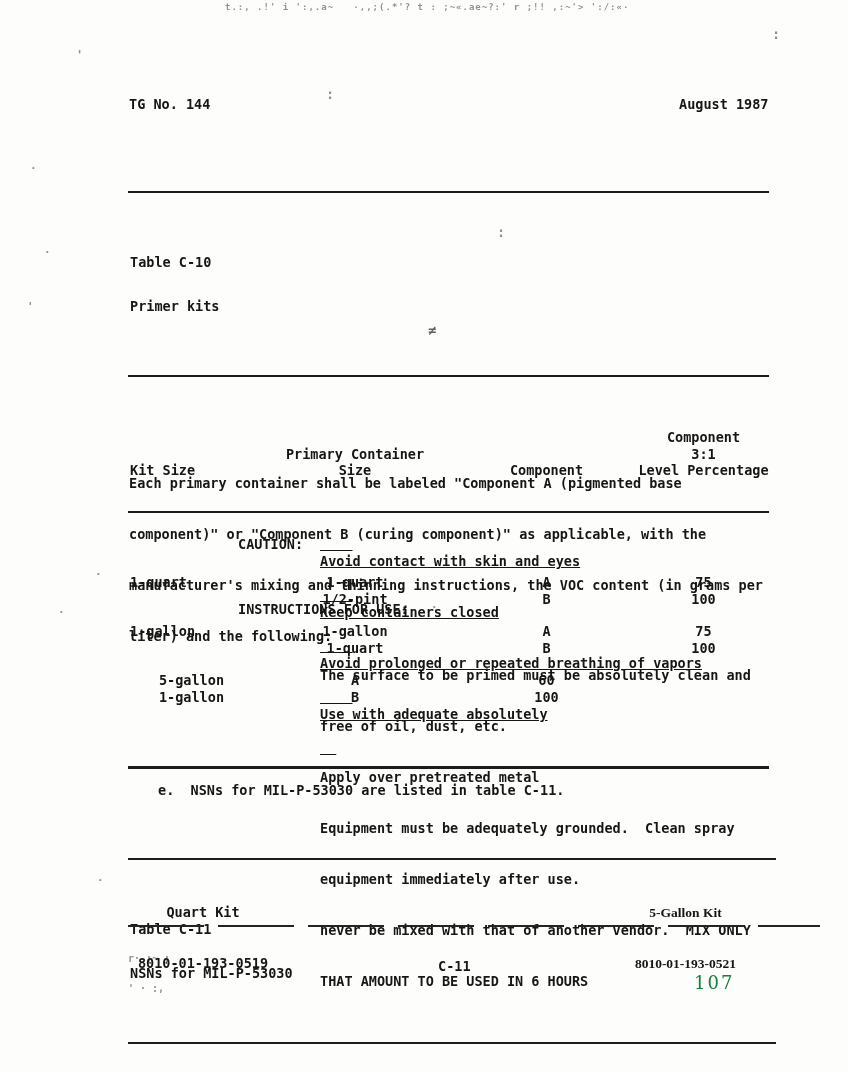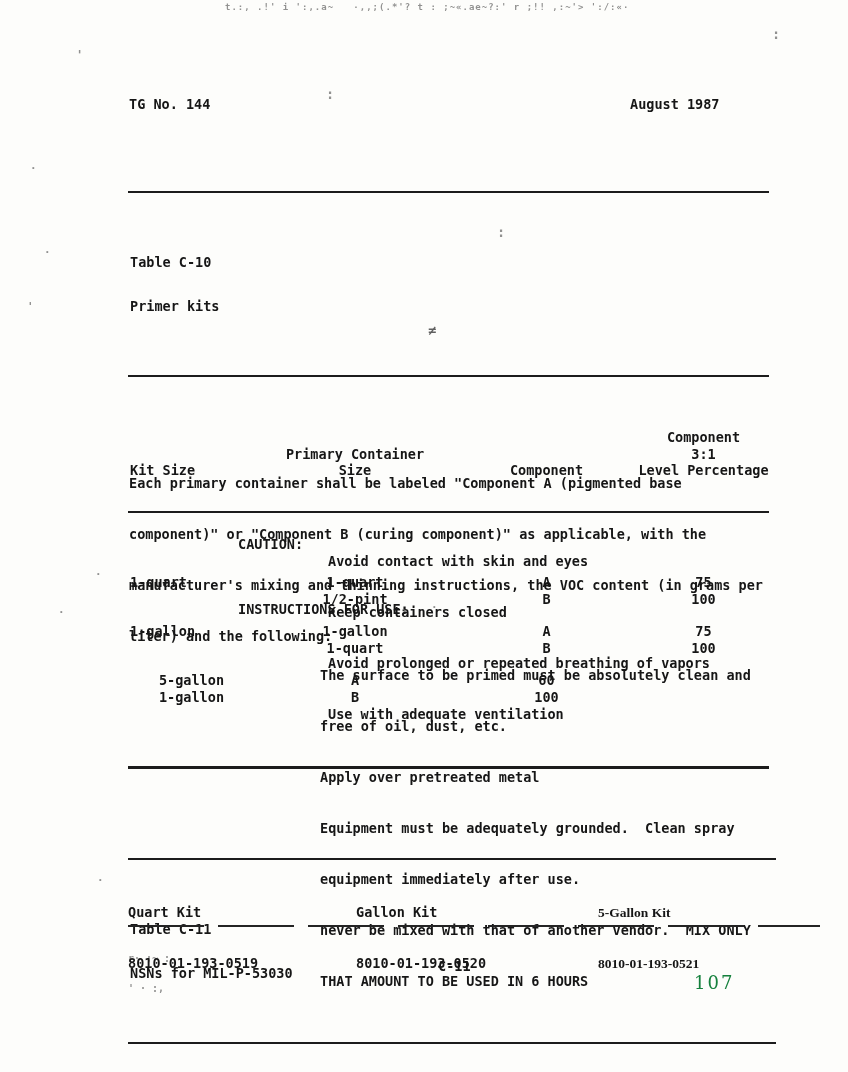--- a/index.html
+++ b/index.html
@@ -13,7 +13,7 @@
   .lft{padding-left:2px;}
 
   .hdr-left{position:absolute;left:129px;top:96px;}
-  .hdr-right{position:absolute;left:630px;top:96px;}
+  .hdr-right{position:absolute;left:679px;top:96px;}
 
   .t10{position:absolute;left:128px;top:159px;width:641px;}
   .t10 .titles{line-height:14.5px;padding:1px 0 1px 2px;}

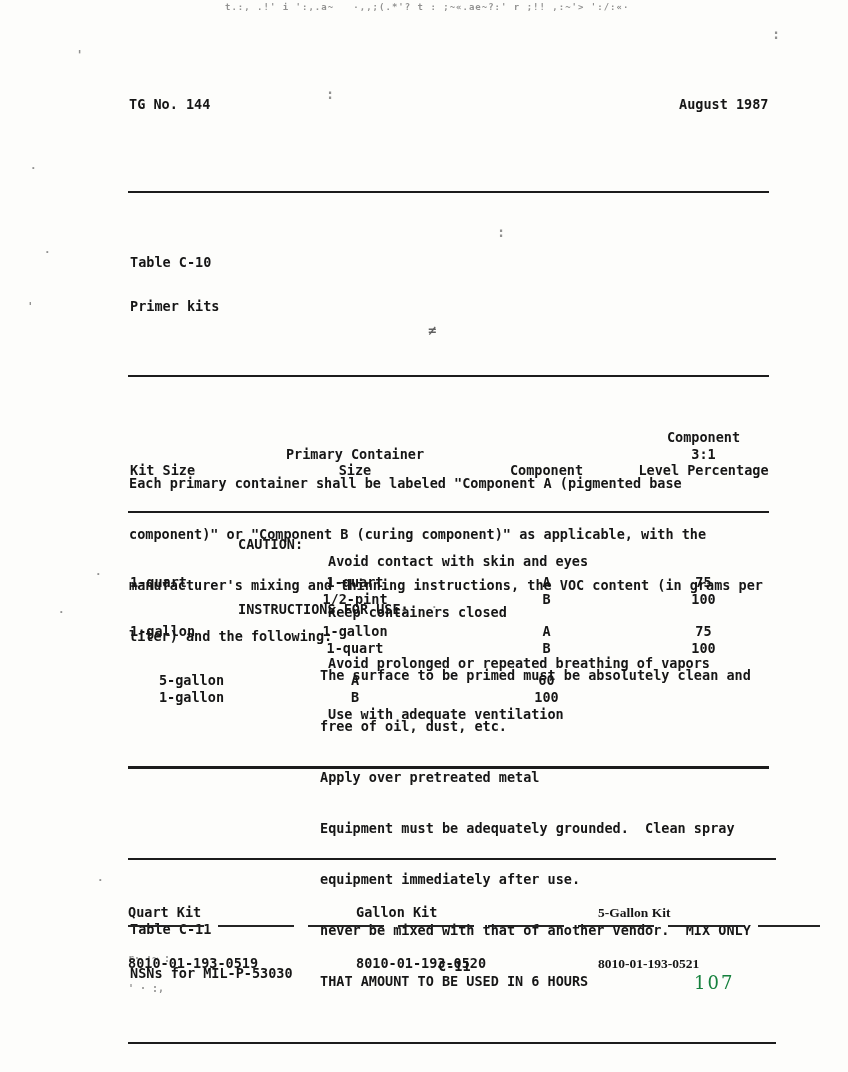--- a/index.html
+++ b/index.html
@@ -24,7 +24,7 @@
 
   .para{position:absolute;left:129px;top:441px;line-height:17px;}
   .caution-label{position:absolute;left:238px;top:536px;}
-  .caution-lines{position:absolute;left:328px;top:519px;line-height:17px;}
+  .caution-lines{position:absolute;left:320px;top:519px;line-height:17px;text-decoration:underline;}
   .instr-label{position:absolute;left:238px;top:601px;}
   .instr-lines{position:absolute;left:320px;top:633px;line-height:17px;}
   .note-e{position:absolute;left:158px;top:782px;}

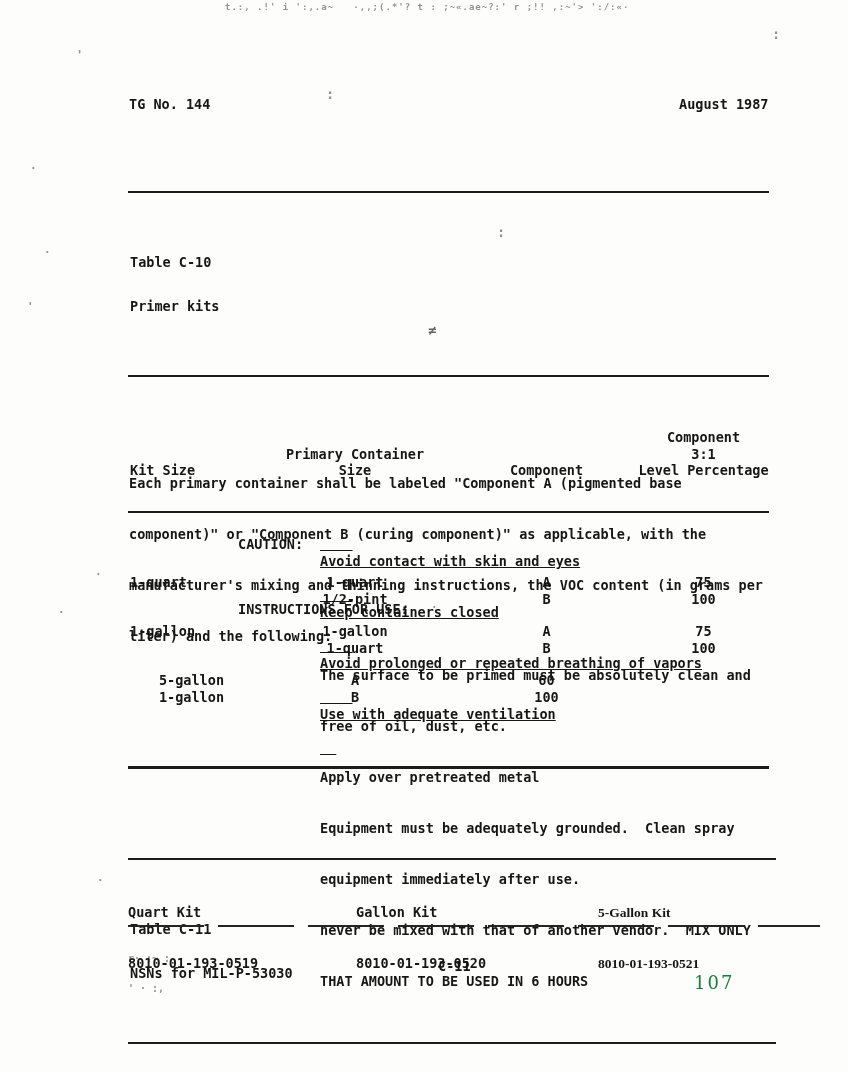--- a/index.html
+++ b/index.html
@@ -158,7 +158,7 @@
     <div>Avoid contact with skin and eyes</div>
     <div>Keep containers closed</div>
     <div>Avoid prolonged or repeated breathing of vapors</div>
-    <div>Use with adequate ventilation</div>
+    <div>Use with adequate absolutely</div>
   </div>
 
   <div class="instr-label">INSTRUCTIONS FOR USE:</div>

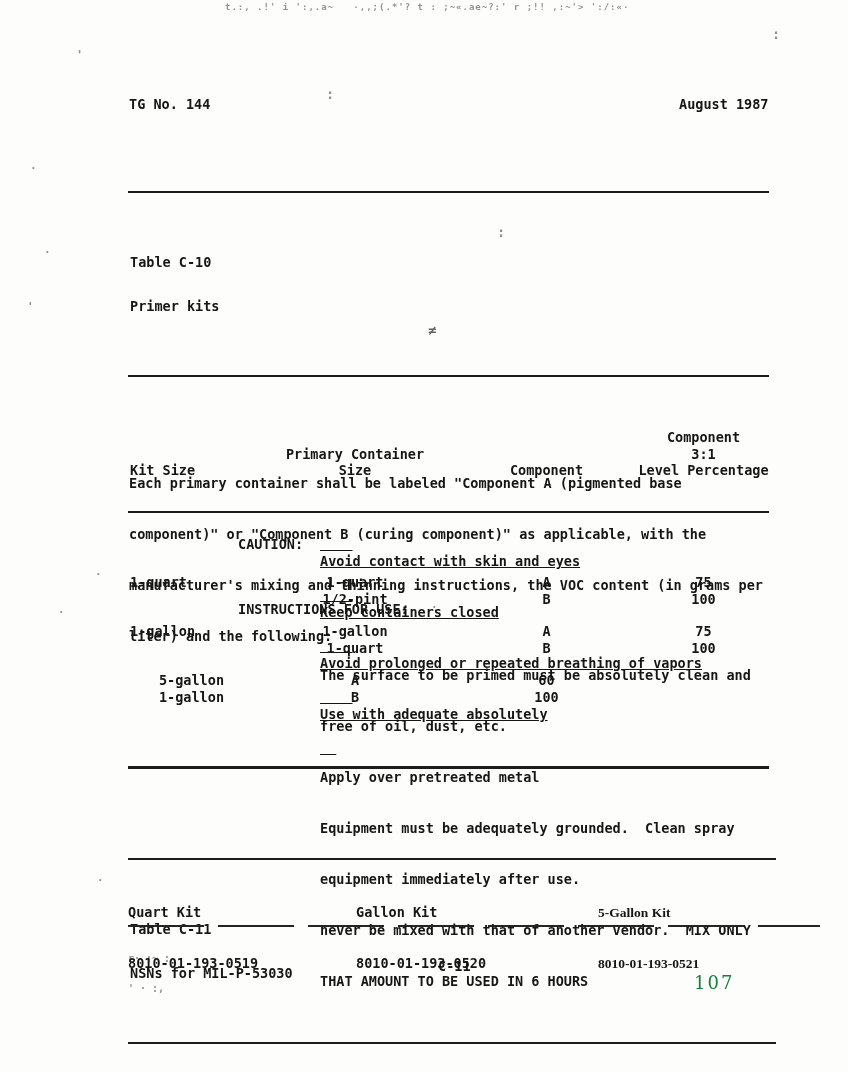--- a/index.html
+++ b/index.html
@@ -172,6 +172,7 @@
     <div>THAT AMOUNT TO BE USED IN 6 HOURS</div>
   </div>
 
+  <div class="note-e">e.  NSNs for MIL-P-53030 are listed in table C-11.</div>
 
   <div class="t11">
     <div class="rule"></div>

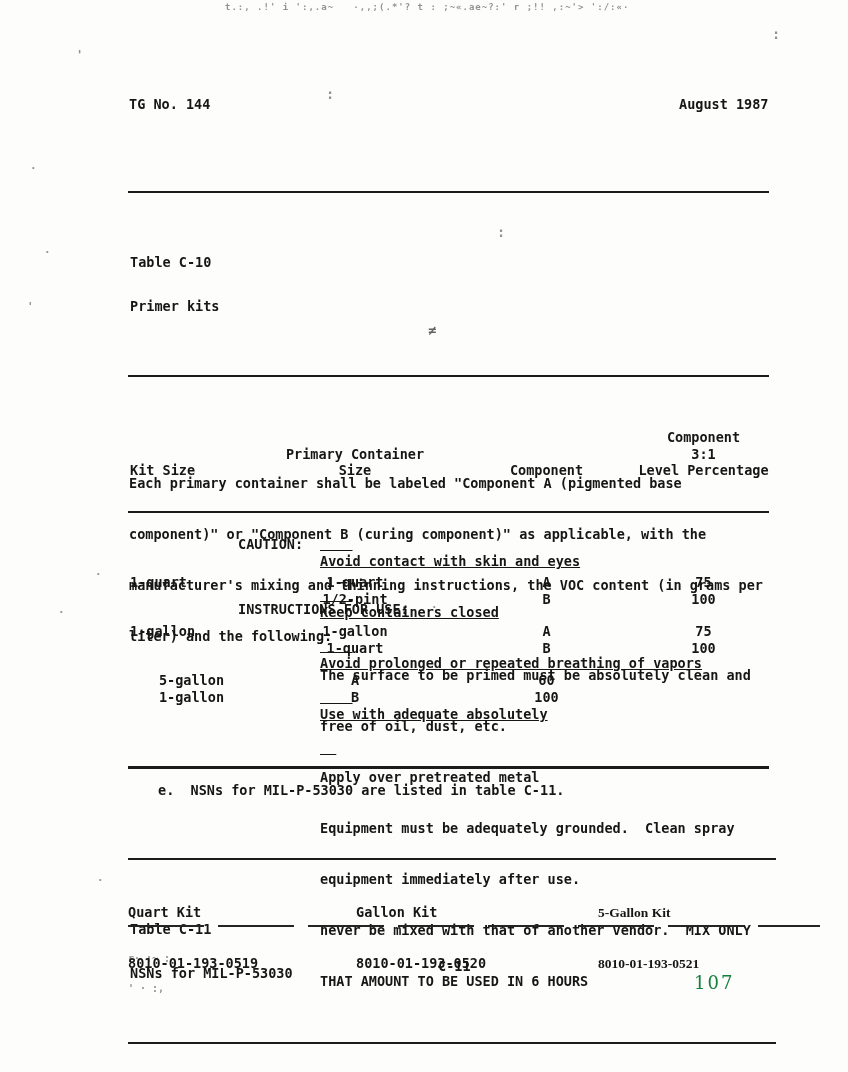--- a/index.html
+++ b/index.html
@@ -31,7 +31,7 @@
 
   .t11{position:absolute;left:128px;top:826px;width:648px;height:82px;}
   .t11 .titles{line-height:14.5px;padding:1px 0 1px 2px;}
-  .t11 .k{position:absolute;text-align:left;top:44px;line-height:17px;}
+  .t11 .k{position:absolute;text-align:center;top:44px;line-height:17px;}
   .k1{left:0;width:150px;}
   .k2{left:228px;width:150px;}
   .k3{left:470px;width:175px;font-family:Liberation Serif, serif;}

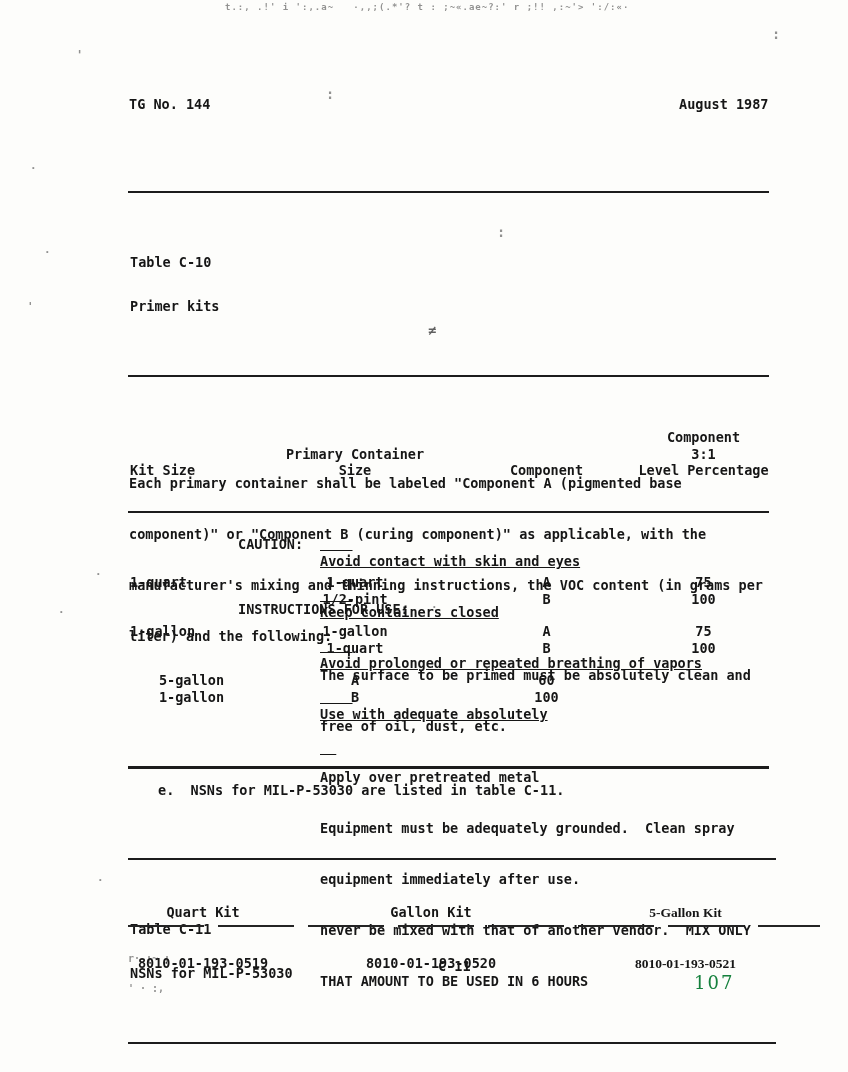--- a/index.html
+++ b/index.html
@@ -186,10 +186,6 @@
       <div>Quart Kit</div>
       <div>8010-01-193-0519</div>
     </div>
-    <div class="k k2">
-      <div>Gallon Kit</div>
-      <div>8010-01-193-0520</div>
-    </div>
     <div class="k k3">
       <div>5-Gallon Kit</div>
       <div>8010-01-193-0521</div>

